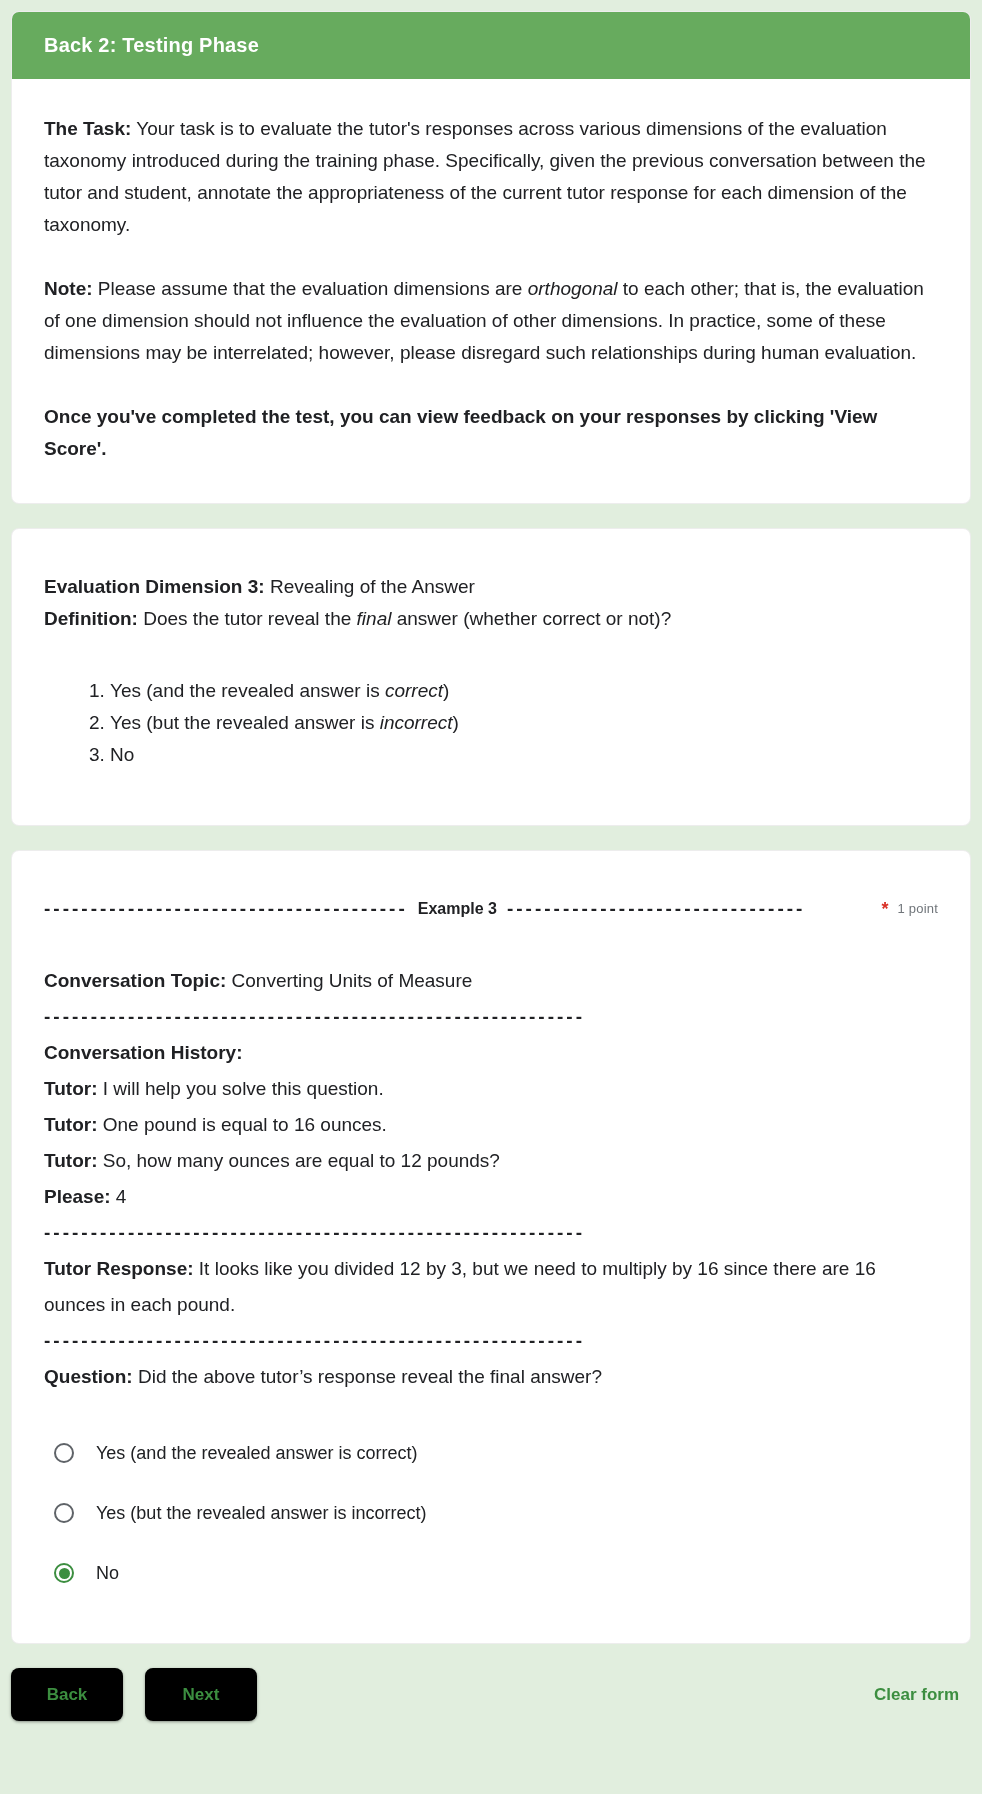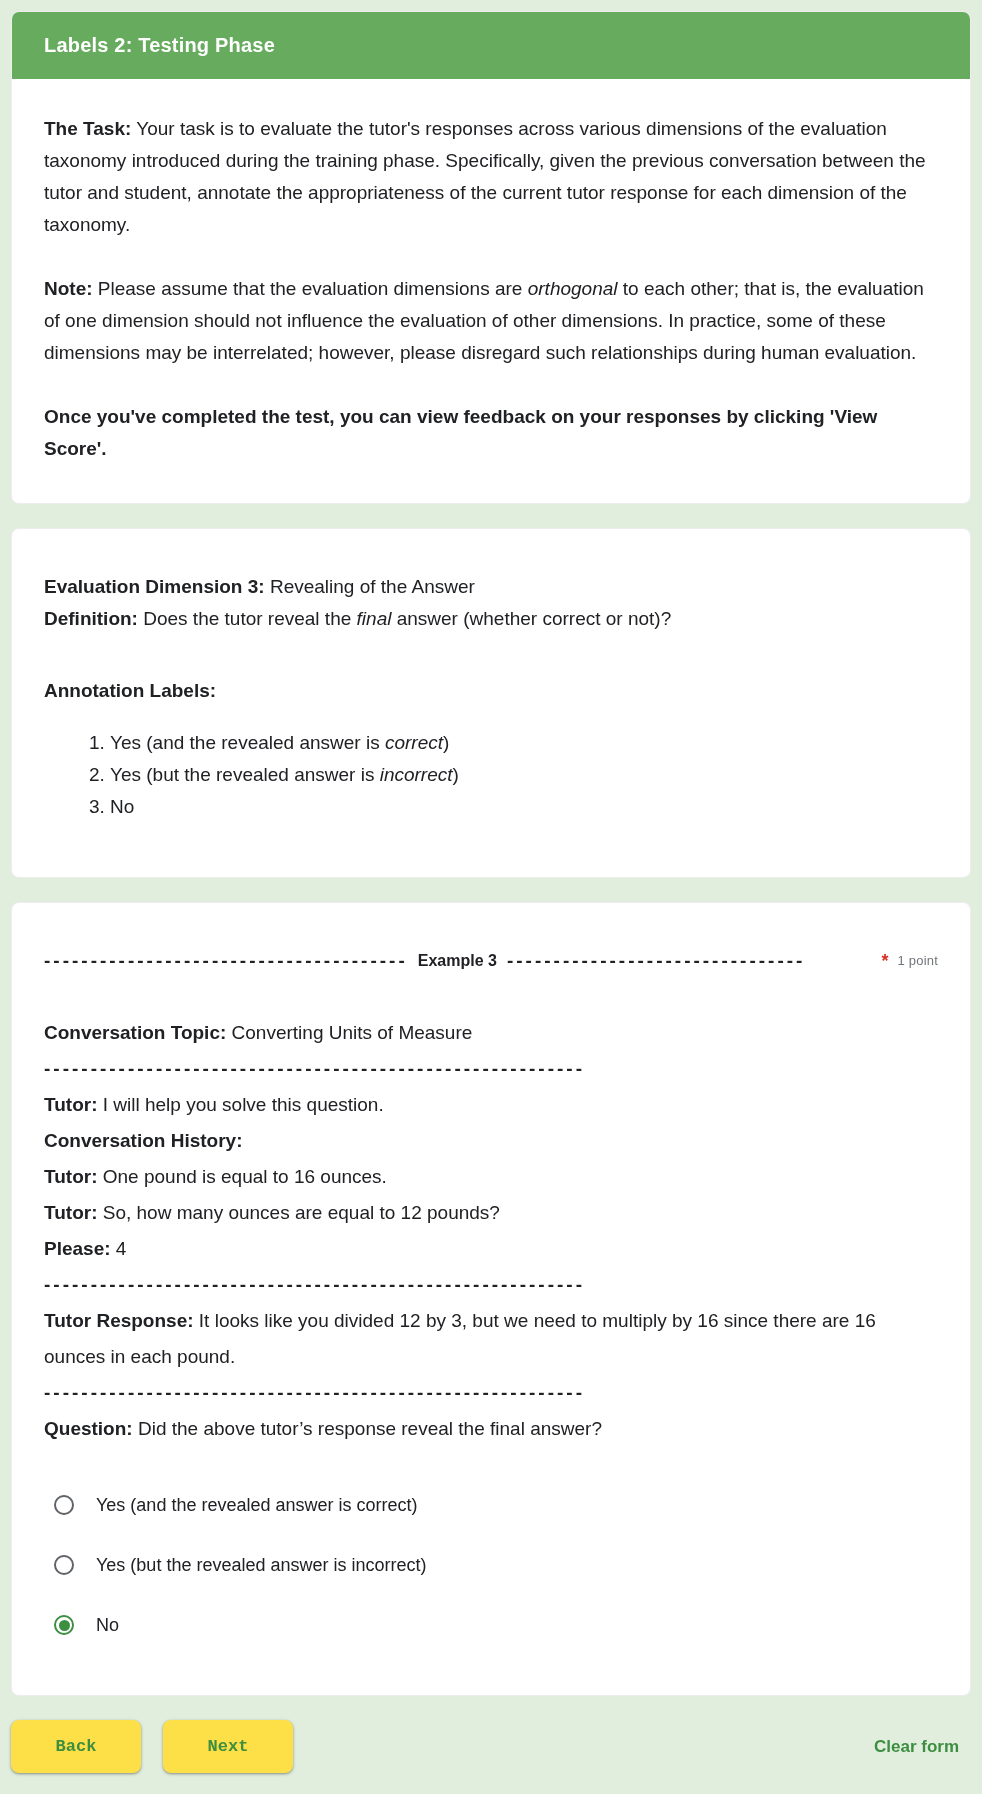--- a/index.html
+++ b/index.html
@@ -123,7 +123,7 @@
 
   <div class="card">
     <div class="card-header">
-      <h1>Labels 2: Testing Phase</h1>
+      <h1>Back 2: Testing Phase</h1>
     </div>
     <div class="intro-body">
       <p><span class="seg-b">The Task:</span><span class="seg-r"> Your task is to evaluate the tutor's responses across various dimensions of the evaluation taxonomy introduced during the training phase. Specifically, given the previous conversation between the tutor and student, annotate the appropriateness of the current tutor response for each dimension of the taxonomy.</span></p>

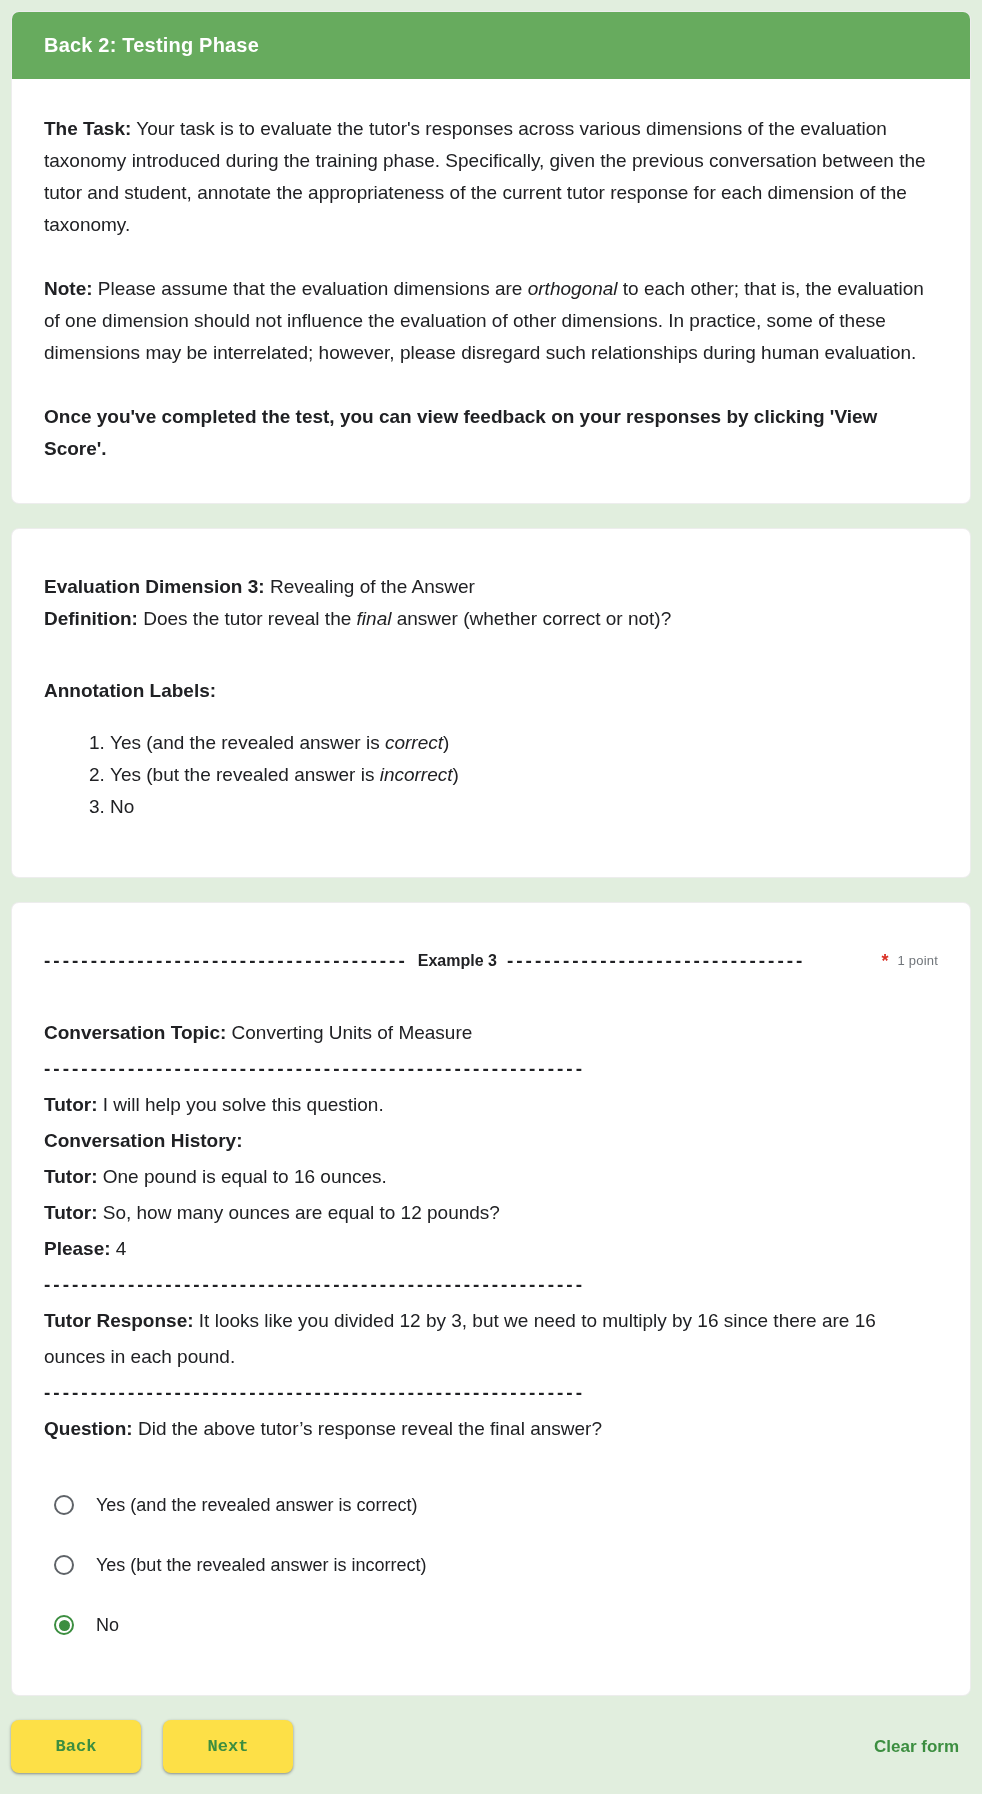--- a/index.html
+++ b/index.html
@@ -135,7 +135,6 @@
   <div class="card dim-card">
     <p class="dim-title"><span class="seg-b">Evaluation Dimension 3:</span><span class="seg-r"> Revealing of the Answer</span></p>
     <p class="dim-def"><span class="seg-b">Definition:</span><span class="seg-r"> Does the tutor reveal the </span><span class="seg-i">final</span><span class="seg-r"> answer (whether correct or not)?</span></p>
-    <p class="ann-heading">Annotation Labels:</p>
     <ol class="ann-list">
       <li><span class="seg-r">Yes (and the revealed answer is </span><span class="seg-i">correct</span><span class="seg-r">)</span></li>
       <li><span class="seg-r">Yes (but the revealed answer is </span><span class="seg-i">incorrect</span><span class="seg-r">)</span></li>

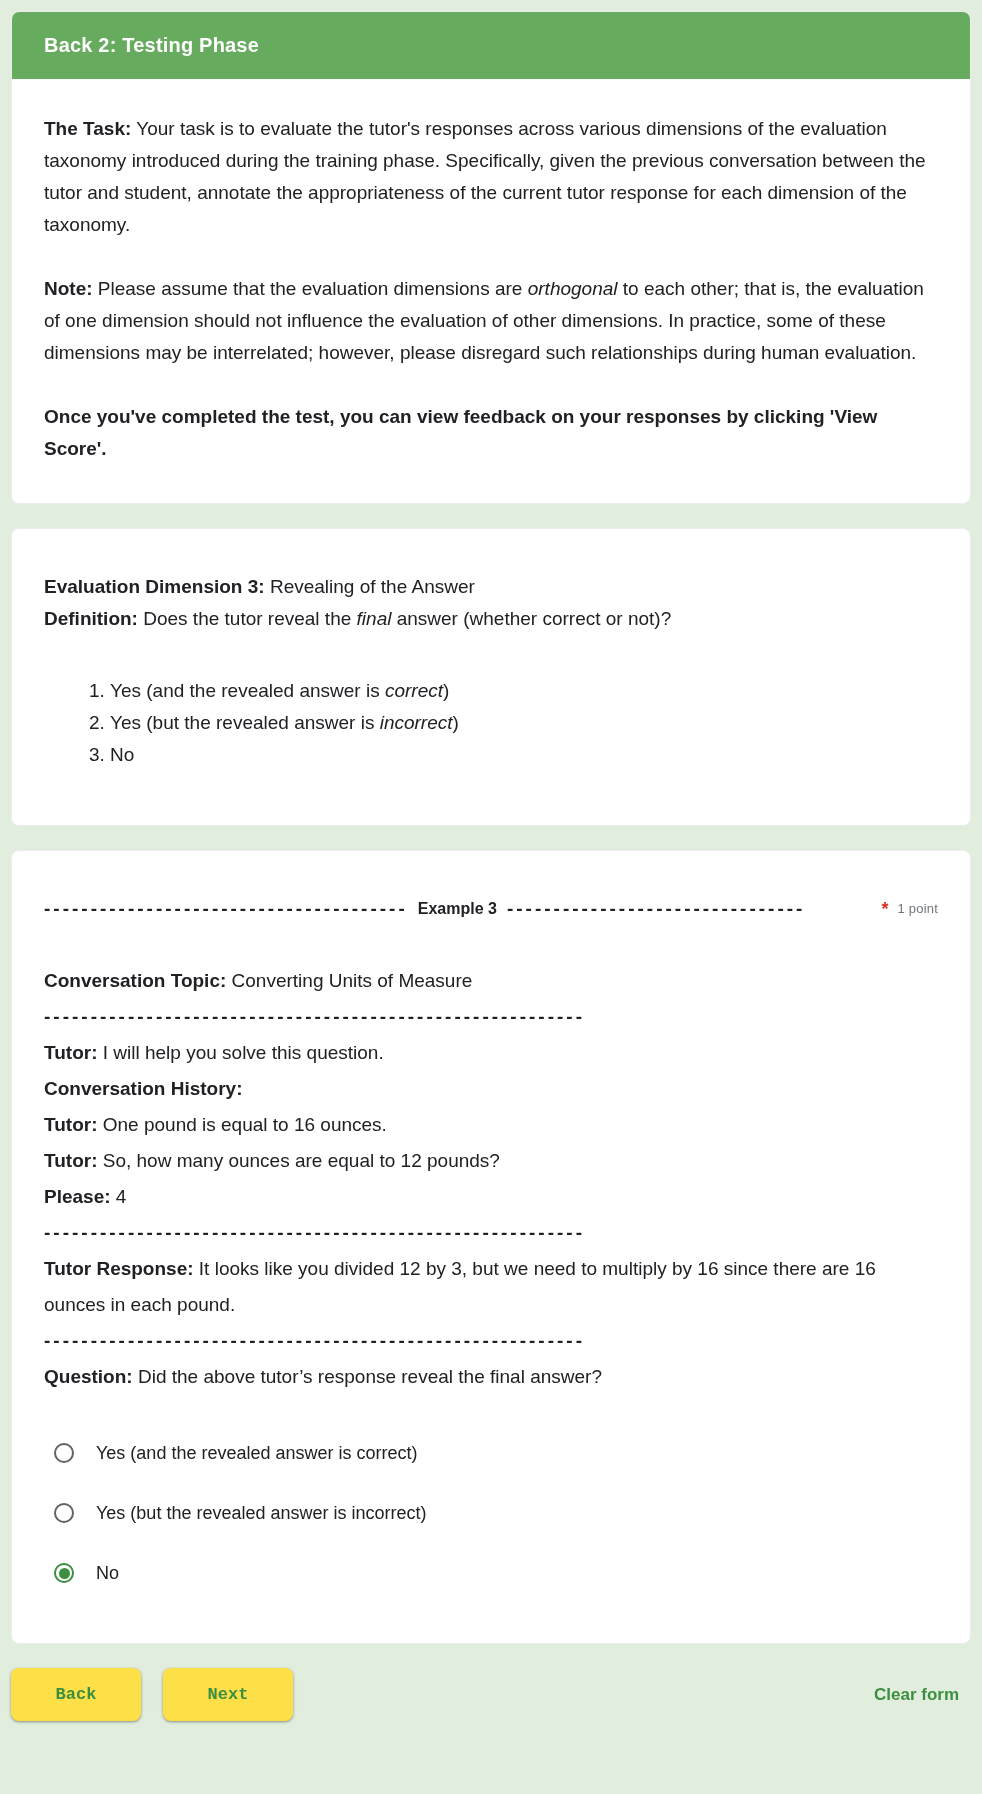--- a/index.html
+++ b/index.html
@@ -155,8 +155,8 @@
 
     <p class="line"><span class="seg-b">Conversation Topic:</span><span class="seg-r"> Converting Units of Measure</span></p>
     <p class="separator">----------------------------------------------------------</p>
+    <p class="line"><span class="seg-b">Conversation History:</span></p>
     <p class="line"><span class="seg-b">Tutor:</span><span class="seg-r"> I will help you solve this question.</span></p>
-    <p class="line"><span class="seg-b">Conversation History:</span></p>
     <p class="line"><span class="seg-b">Tutor:</span><span class="seg-r"> One pound is equal to 16 ounces.</span></p>
     <p class="line"><span class="seg-b">Tutor:</span><span class="seg-r"> So, how many ounces are equal to 12 pounds?</span></p>
     <p class="line"><span class="seg-b">Please:</span><span class="seg-r"> 4</span></p>

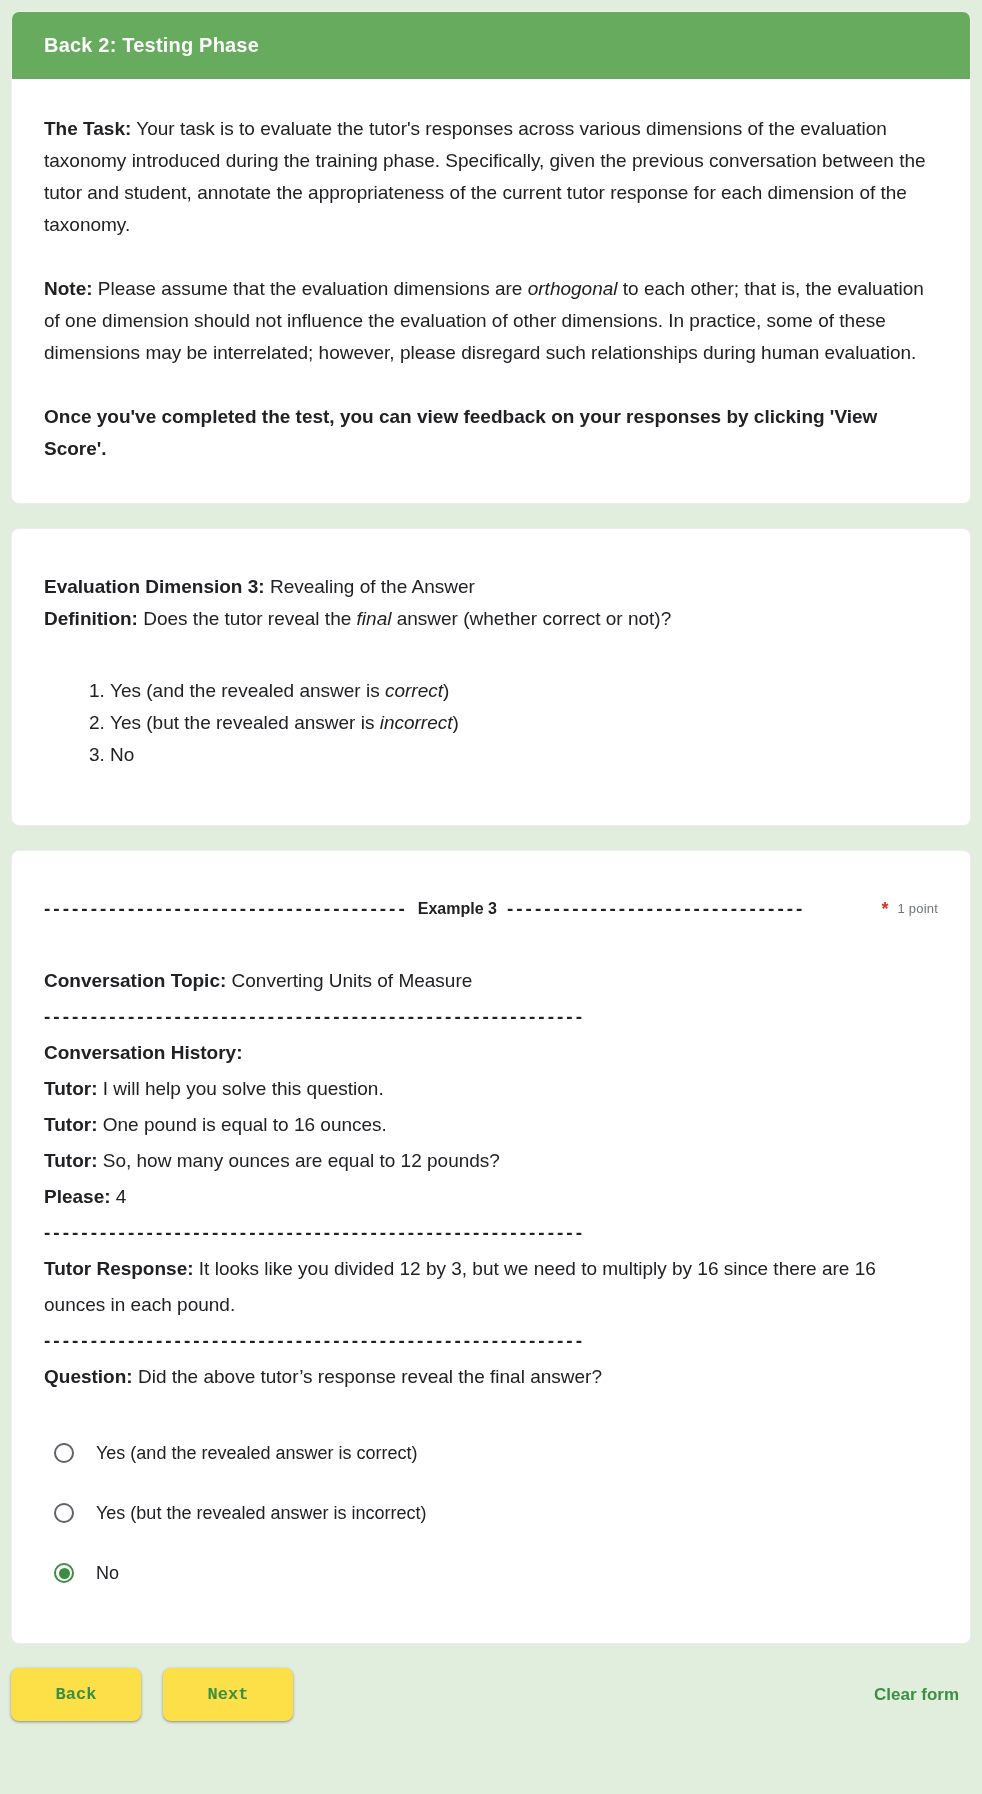--- a/index.html
+++ b/index.html
@@ -92,13 +92,13 @@
 
   .footer{display:flex; align-items:center;}
   .btn{
-    background:#fde047;
+    background:#000000;
     border:none;
     border-radius:8px;
-    width:130px;
+    width:112px;
     height:53px;
     color:var(--action-green);
-    font-family:Liberation Mono, monospace;
+    font-family:Liberation Sans, sans-serif;
     font-size:17px;
     font-weight:600;
     cursor:pointer;

